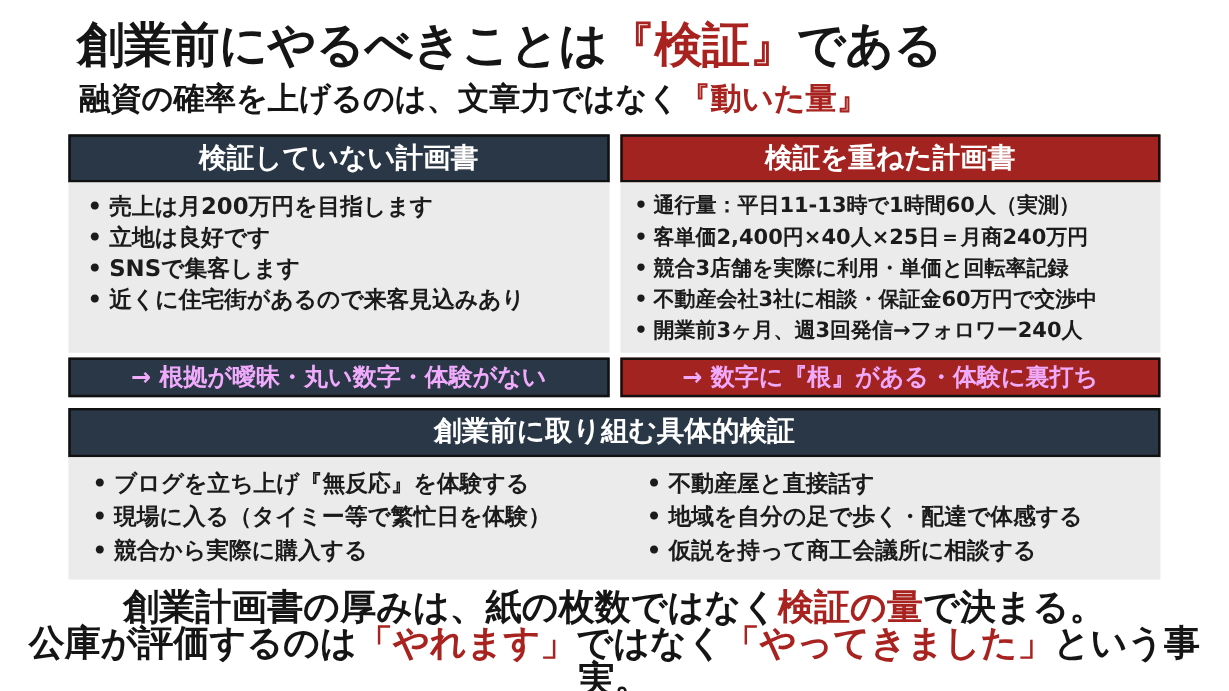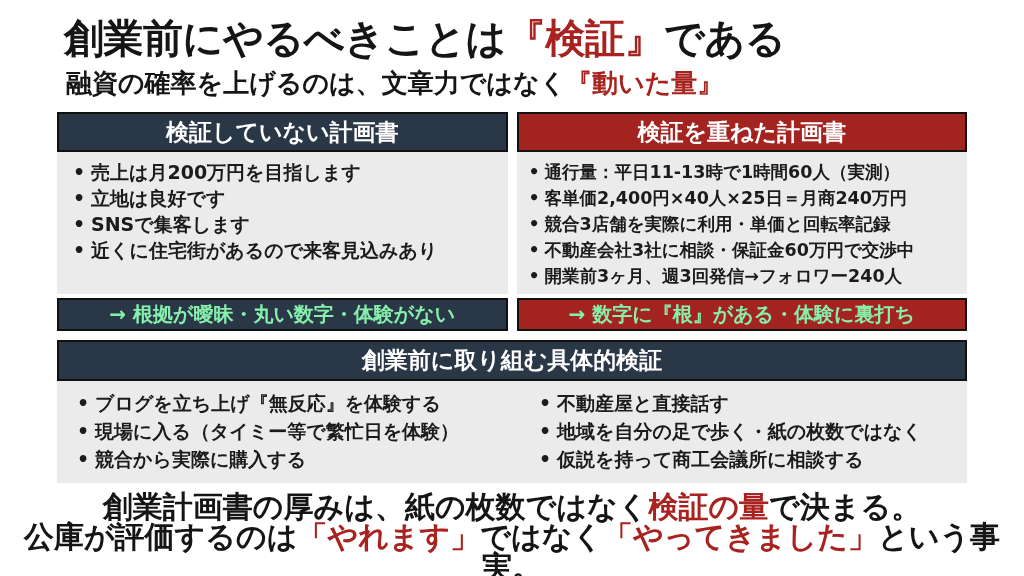--- a/index.html
+++ b/index.html
@@ -64,7 +64,7 @@
   .bar{
     margin-top:4px;
     border:2px solid #111;
-    color:#86efac;
+    color:#f0abfc;
     text-align:center;
     font-size:20px;
     line-height:1.35;

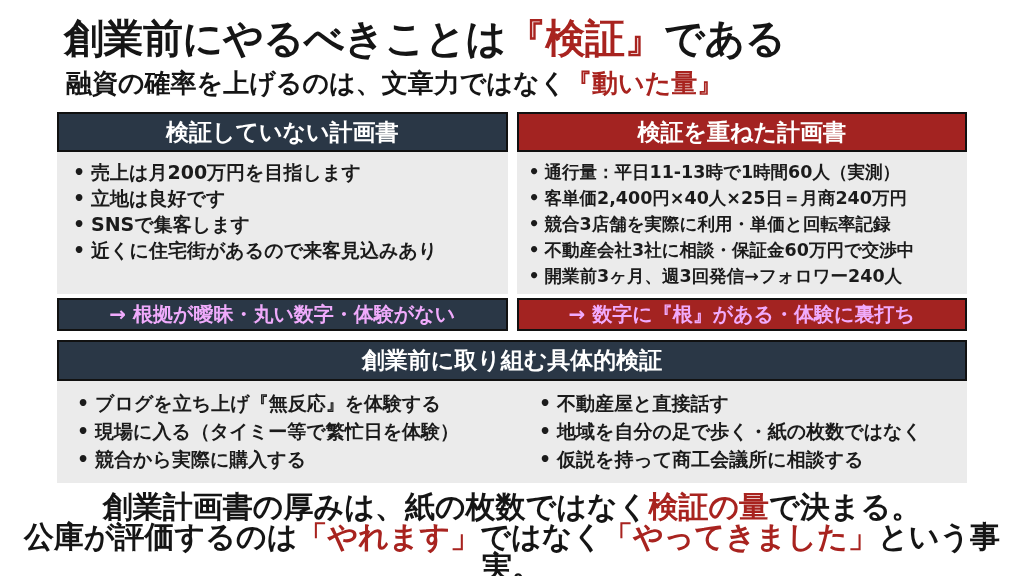--- a/index.html
+++ b/index.html
@@ -137,7 +137,7 @@
         </ul>
       <ul class="right-list">
           <li>不動産屋と直接話す</li>
-          <li>地域を自分の足で歩く・紙の枚数ではなく</li>
+          <li>地域を自分の足で歩く・配達で体感する</li>
           <li>仮説を持って商工会議所に相談する</li>
         </ul>
     </div>

